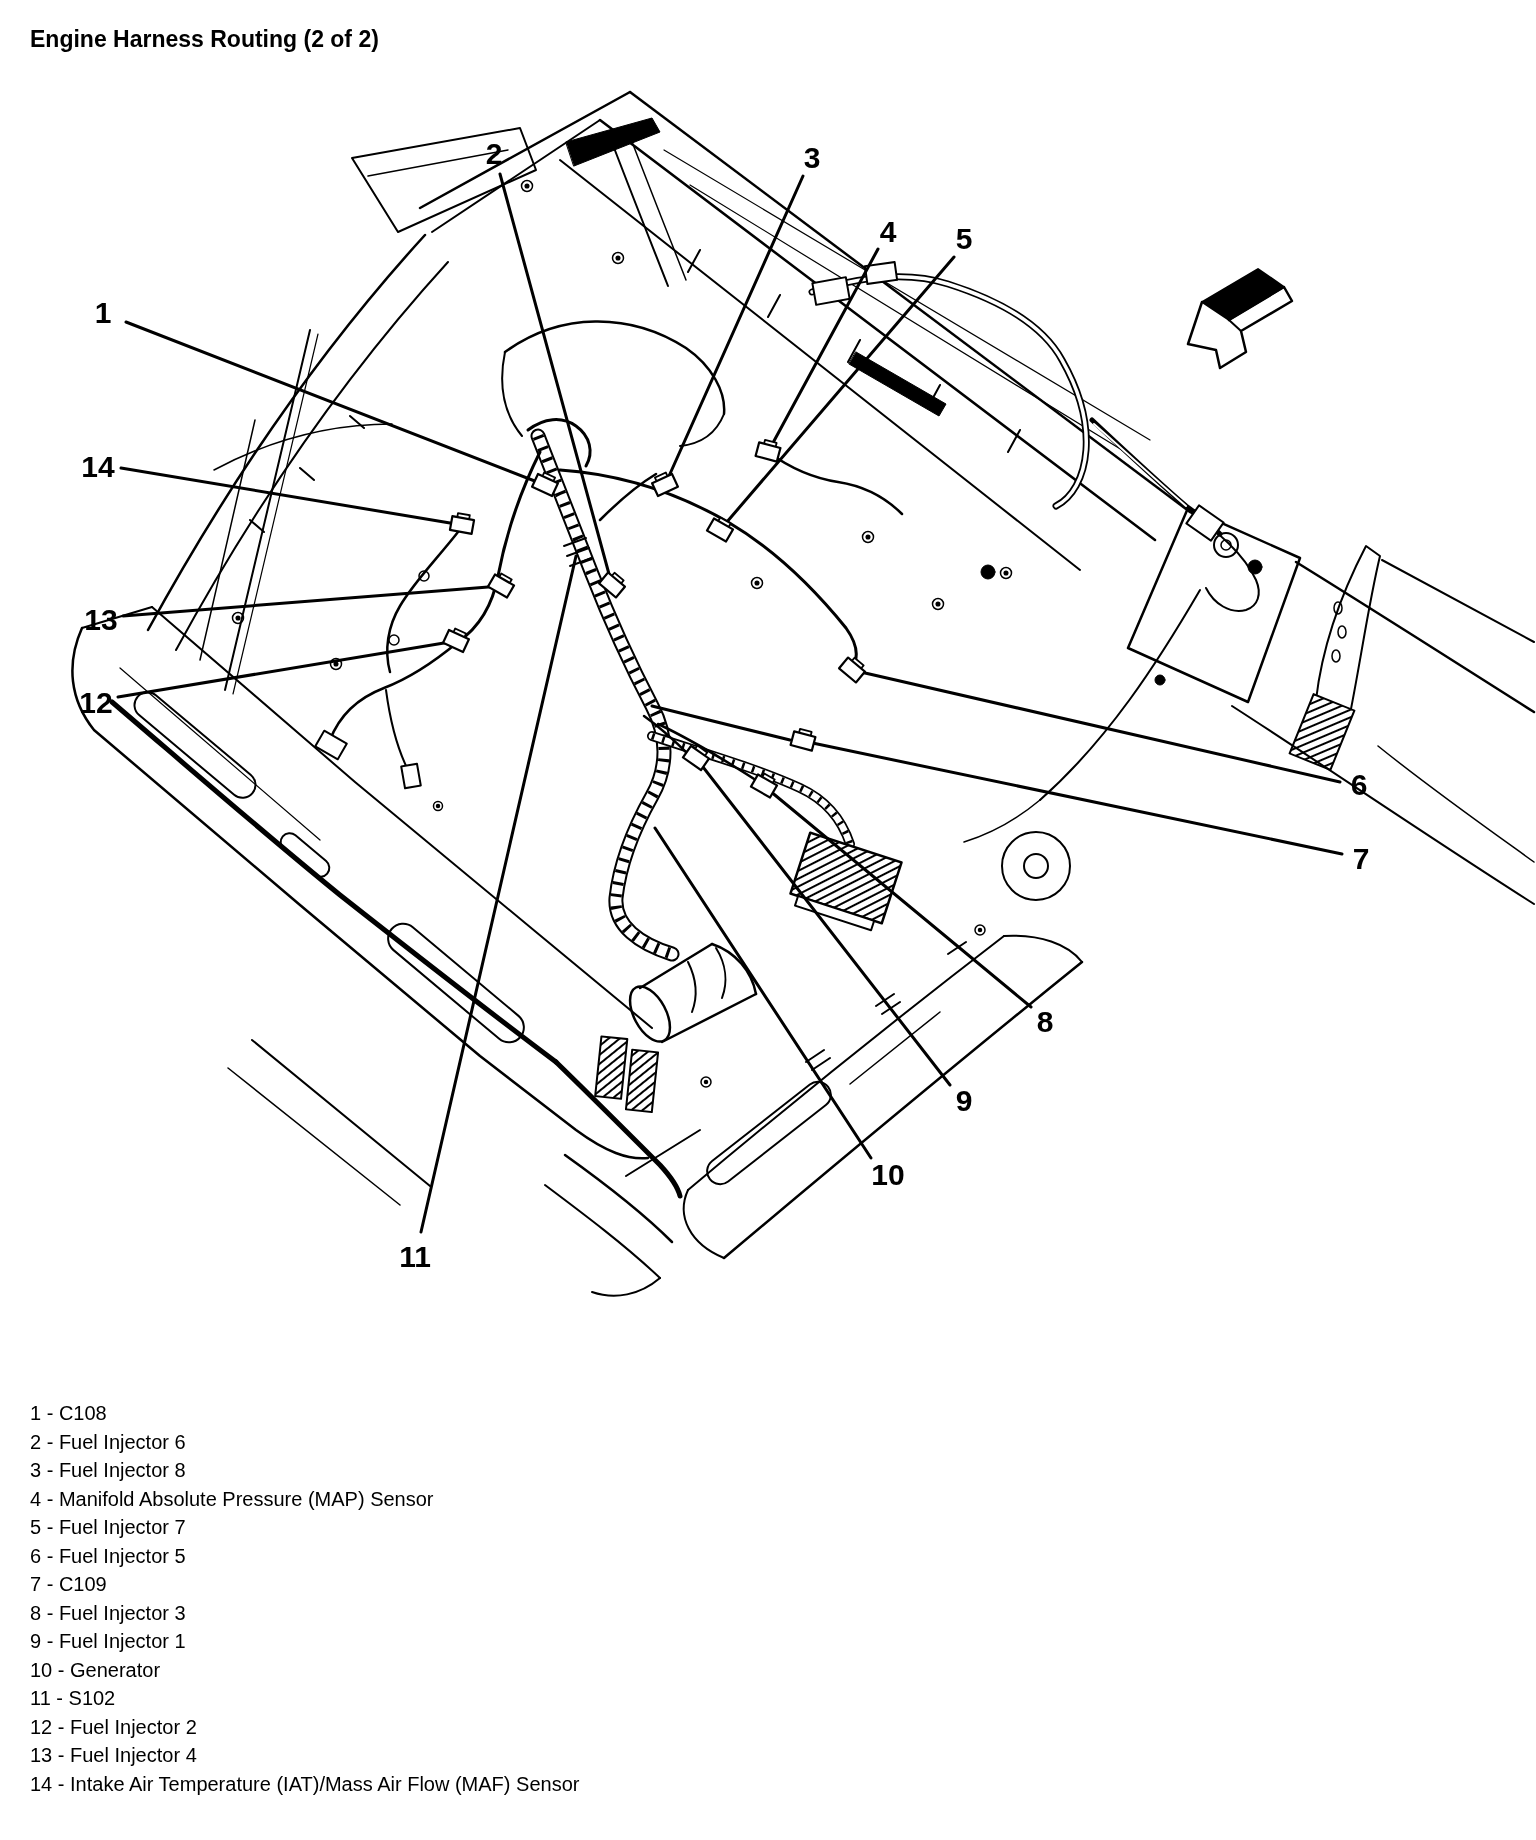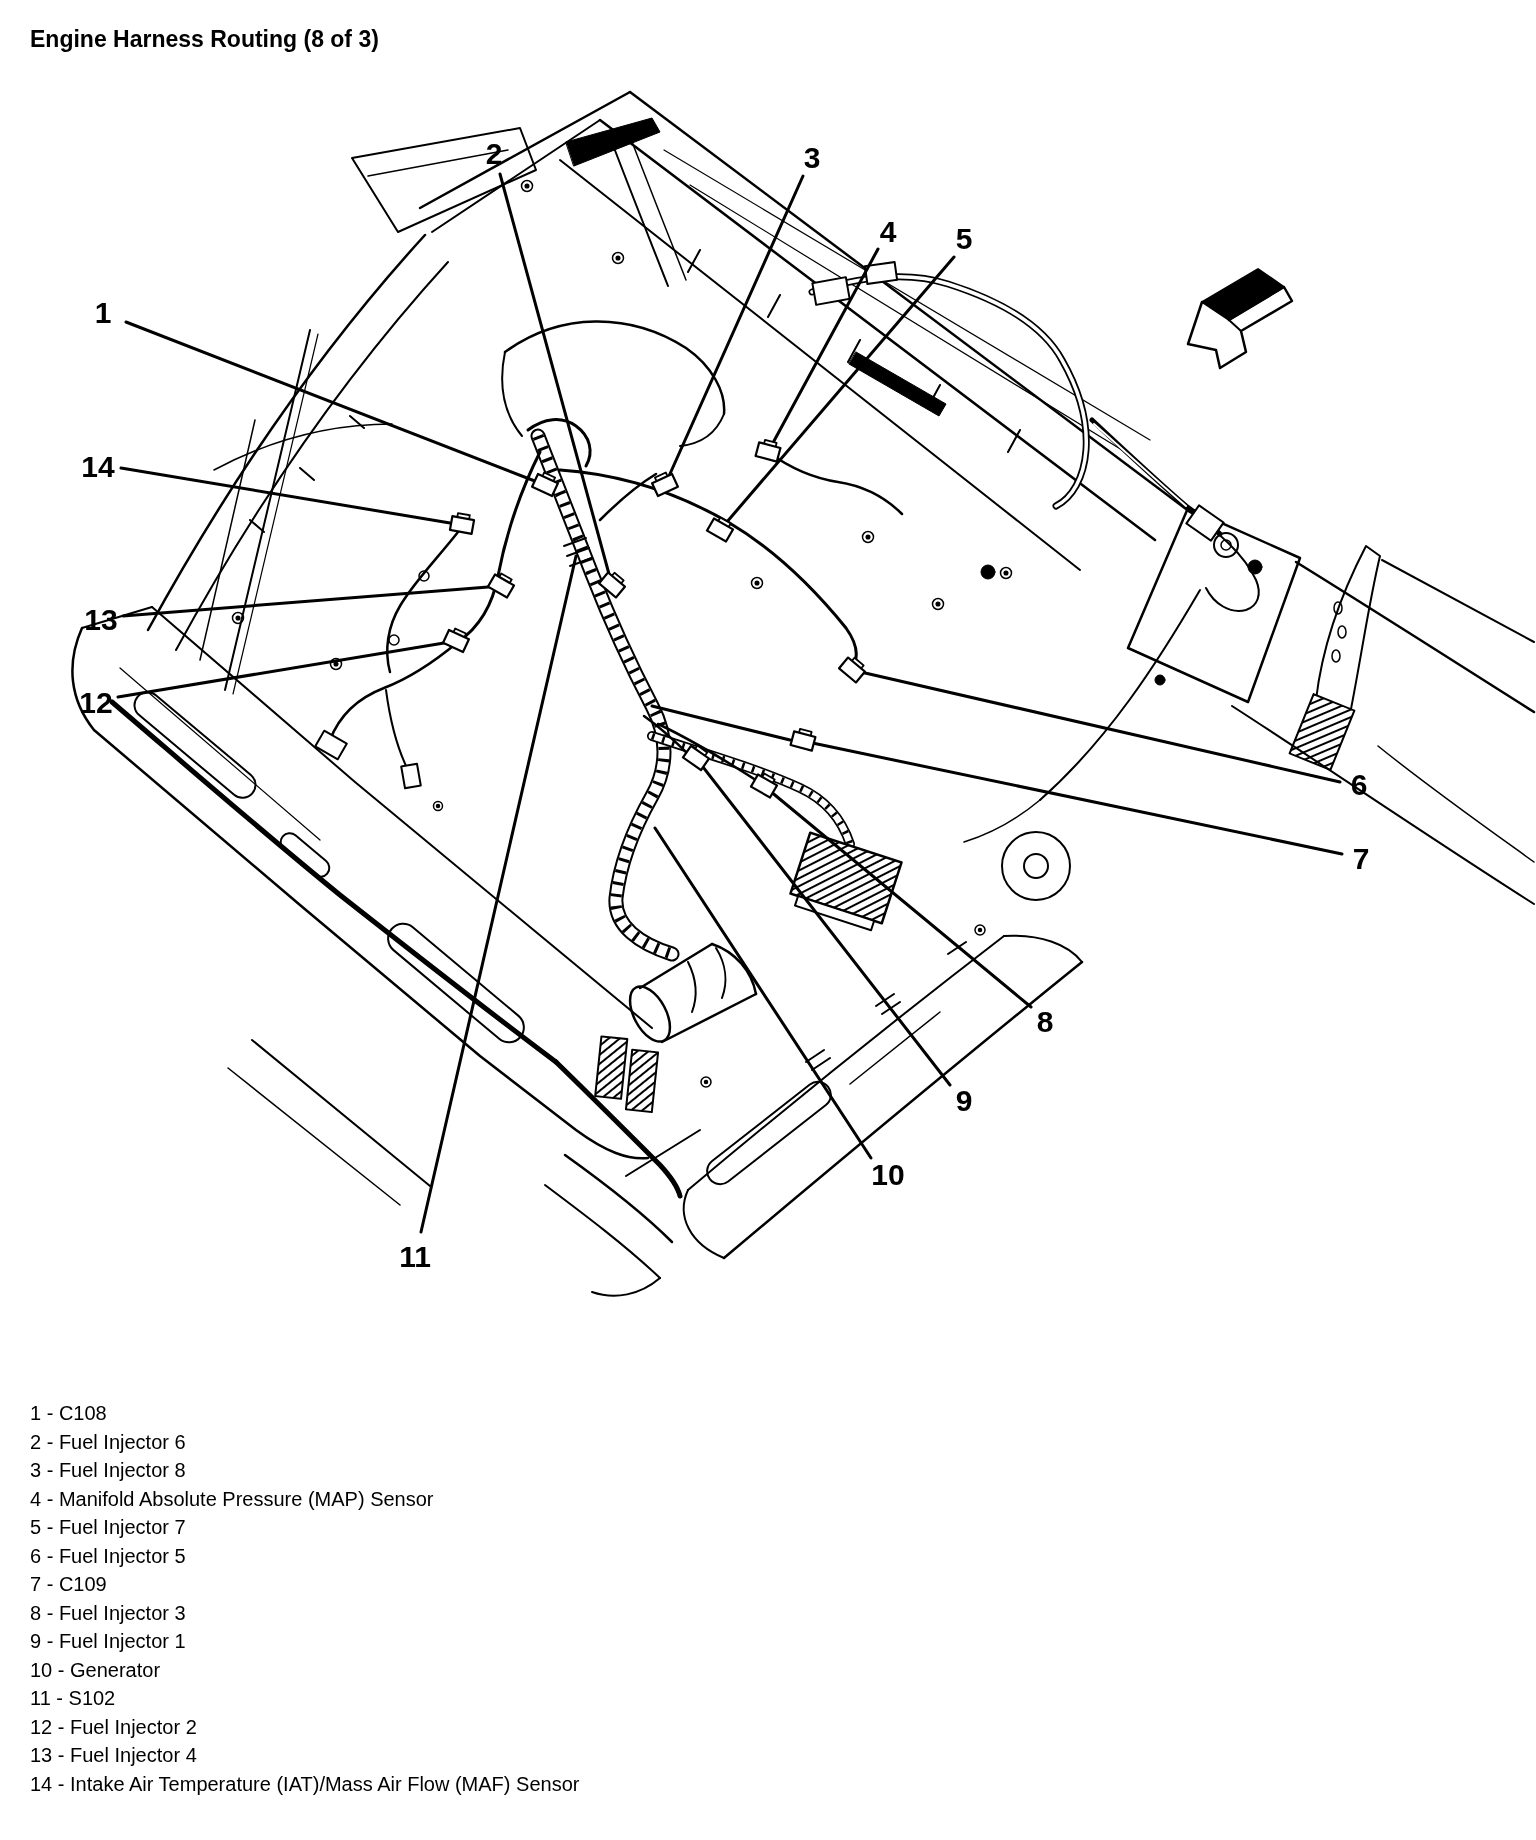--- a/index.html
+++ b/index.html
@@ -26,7 +26,7 @@
 </head>
 <body>
 
-<h1 class="page-title">Engine Harness Routing (8 of 3)</h1>
+<h1 class="page-title">Engine Harness Routing (2 of 2)</h1>
 
 <svg class="diagram" width="1536" height="1840" viewBox="0 0 1536 1840" fill="none" stroke-linecap="round" stroke-linejoin="round">
   <defs>

